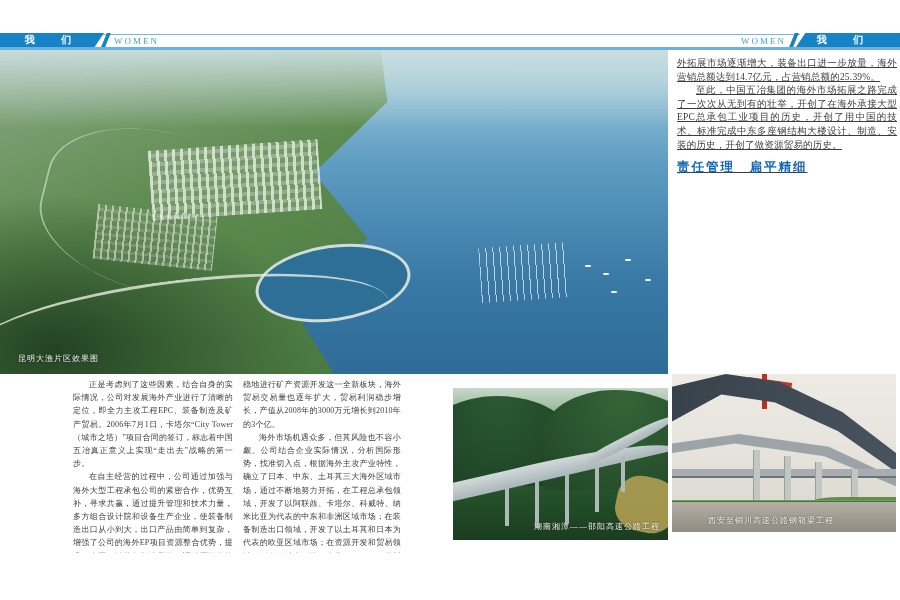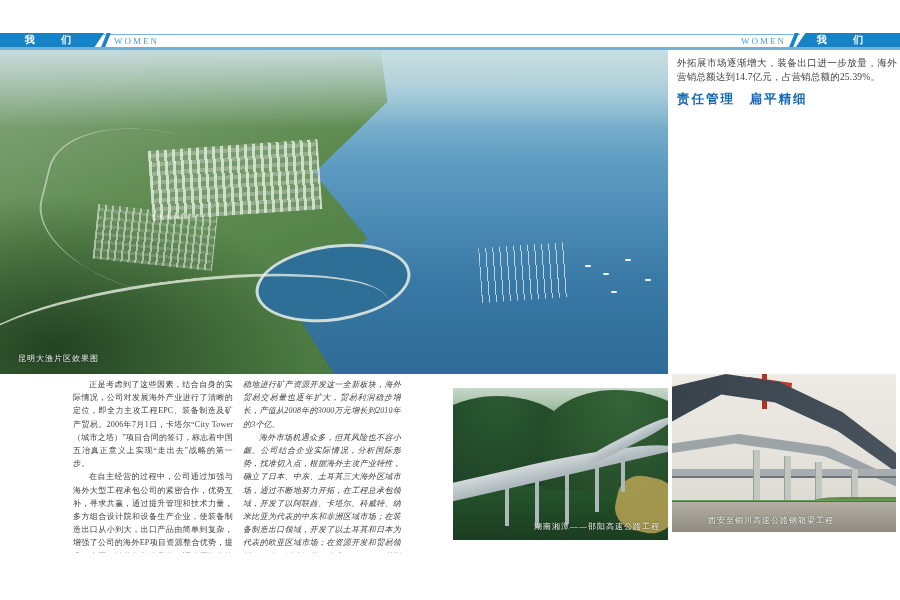--- a/index.html
+++ b/index.html
@@ -58,7 +58,7 @@
   #col1{left:73px;}
   #col2{left:243px;width:158px;font-style:italic;}
   #rightcol{position:absolute;left:677px;top:57px;width:220px;height:318px;overflow:hidden;
-            font-size:9.5px;line-height:13.6px;letter-spacing:.2px;}
+            font-size:9.5px;line-height:13.6px;letter-spacing:.2px;text-decoration:underline;}
   #rightcol .section-heading{margin:9px 0 13px 0;font-size:12.5px;font-weight:bold;color:#1568b3;
                              letter-spacing:2px;text-align:left;text-indent:0;}
 

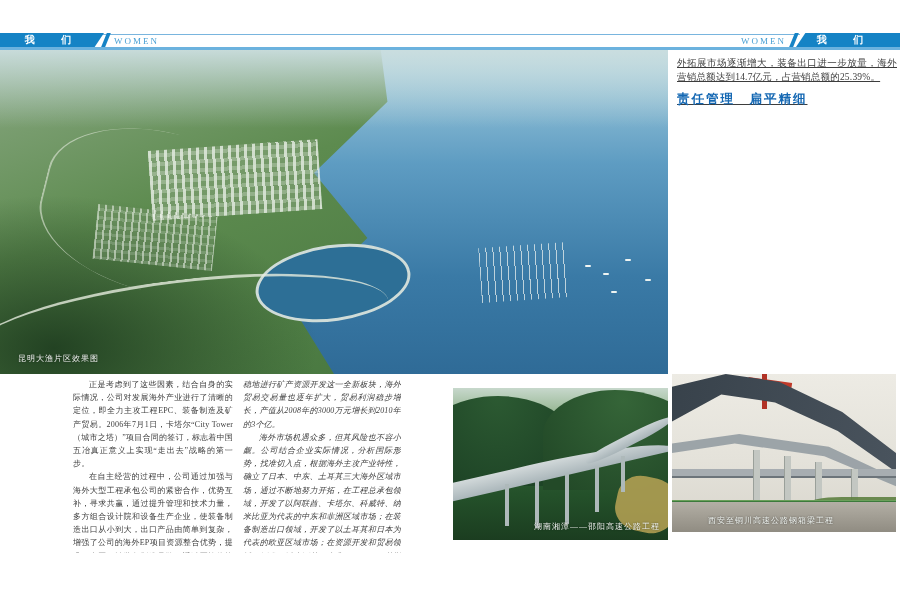--- a/index.html
+++ b/index.html
@@ -143,6 +143,7 @@
   <div id="rightcol" class="textcol">
     <div>
         <p>外拓展市场逐渐增大，装备出口进一步放量，海外营销总额达到14.7亿元，占营销总额的25.39%。</p>
+        <p class="ind">至此，中国五冶集团的海外市场拓展之路完成了一次次从无到有的壮举，开创了在海外承接大型EPC总承包工业项目的历史，开创了用中国的技术、标准完成中东多座钢结构大楼设计、制造、安装的历史，开创了做资源贸易的历史。</p>
       </div>
     <p class="section-heading">责任管理　扁平精细</p>
 

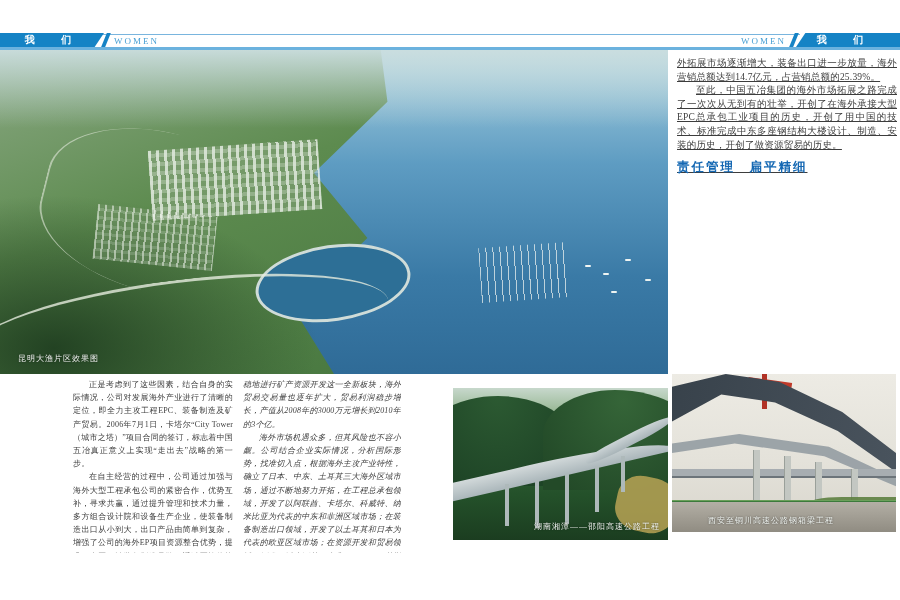--- a/index.html
+++ b/index.html
@@ -56,7 +56,7 @@
   .leftcol{position:absolute;top:378px;width:160px;height:175px;overflow:hidden;
            font-size:8px;line-height:13.2px;letter-spacing:.2px;}
   #col1{left:73px;}
-  #col2{left:243px;width:158px;font-style:italic;}
+  #col2{left:243px;width:158px;}
   #rightcol{position:absolute;left:677px;top:57px;width:220px;height:318px;overflow:hidden;
             font-size:9.5px;line-height:13.6px;letter-spacing:.2px;text-decoration:underline;}
   #rightcol .section-heading{margin:9px 0 13px 0;font-size:12.5px;font-weight:bold;color:#1568b3;

